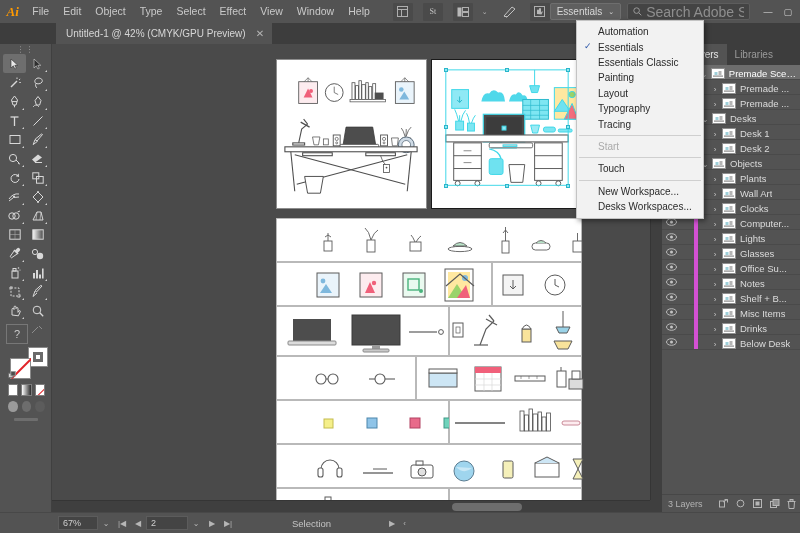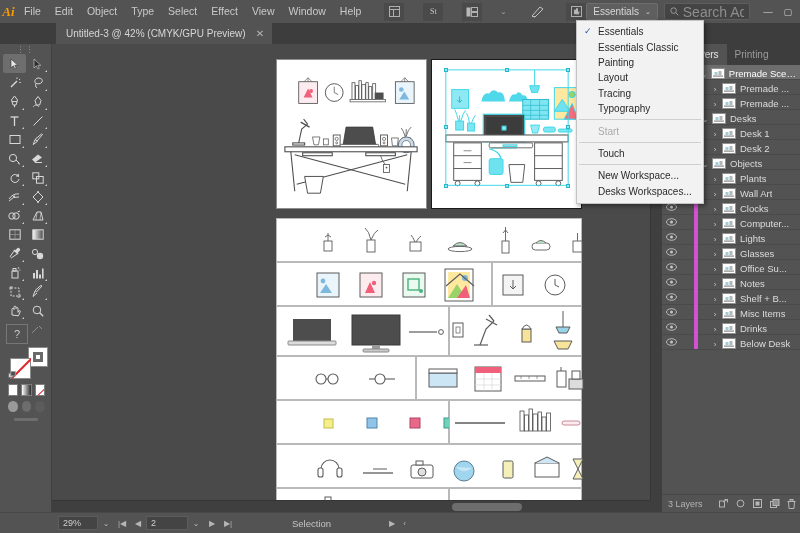--- a/index.html
+++ b/index.html
@@ -27,7 +27,7 @@
     padding:0 7px; height:23px; line-height:23px; font-size:10.5px; color:#c9c9c9;
     white-space:nowrap; cursor:default;
   }
-  .tb-icons { display:flex; align-items:center; margin-left:16px; gap:19px; }
+  .tb-icons { display:flex; align-items:center; margin-left:16px; gap:10px; }
   .tb-btn {
     width:20px; height:18px; background:#4a4a4a; border-radius:1px;
     display:flex; align-items:center; justify-content:center;

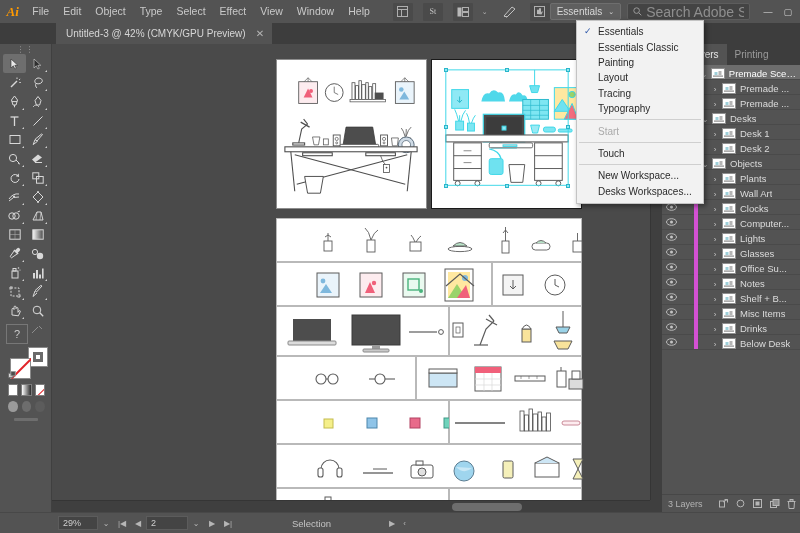--- a/index.html
+++ b/index.html
@@ -348,7 +348,7 @@
 
   <div class="tabbar">
     <div class="doc-tab">
-      <span>Untitled-3 @ 42% (CMYK/GPU Preview)</span>
+      <span>Untitled-1 @ 42% (CMYK/GPU Preview)</span>
       <span class="x">✕</span>
     </div>
   </div>

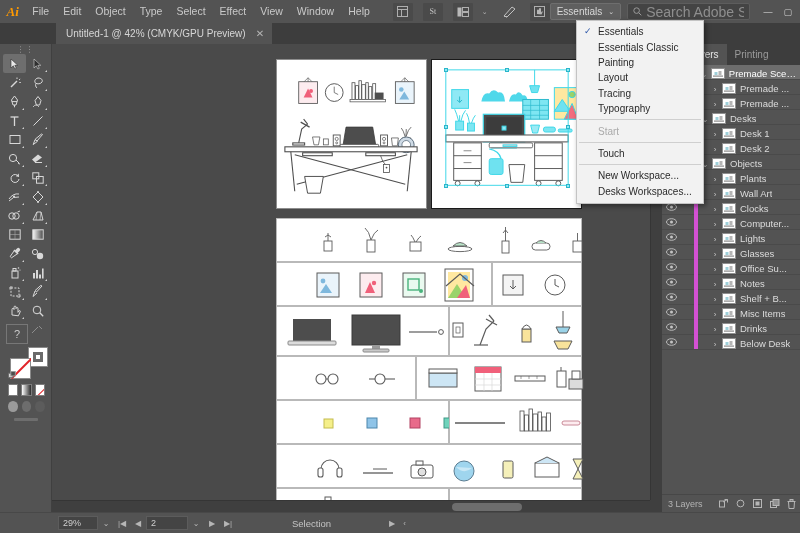--- a/index.html
+++ b/index.html
@@ -310,6 +310,9 @@
   </div>
 
   <div class="ws-menu">
+    <div class="ws-row">
+      <span>Automation</span>
+    </div>
     <div class="ws-row">
       <span class="tick">✓</span>
       <span>Essentials</span>

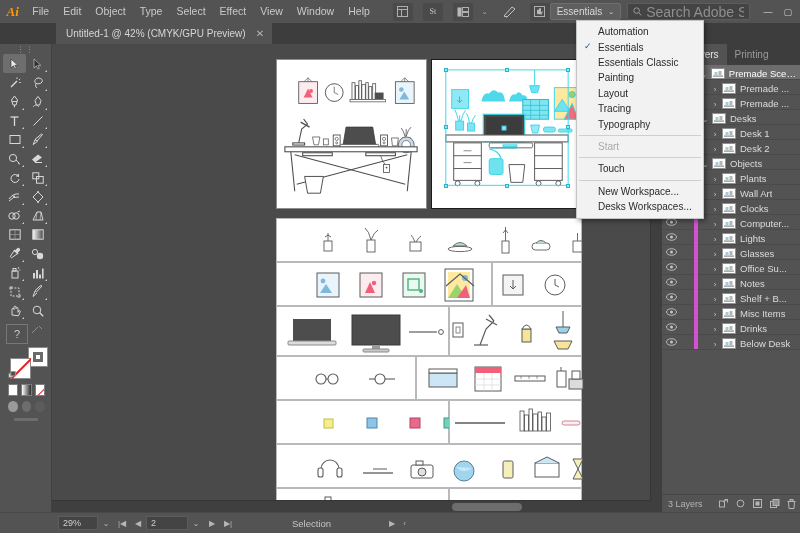--- a/index.html
+++ b/index.html
@@ -986,7 +986,7 @@
     <div class="rp-tabs">
       <div class="rp-tab cut">es</div>
       <div class="rp-tab active">Layers</div>
-      <div class="rp-tab">Printing</div>
+      <div class="rp-tab">Libraries</div>
     </div>
 
     <div class="layers-list" id="layers-list">

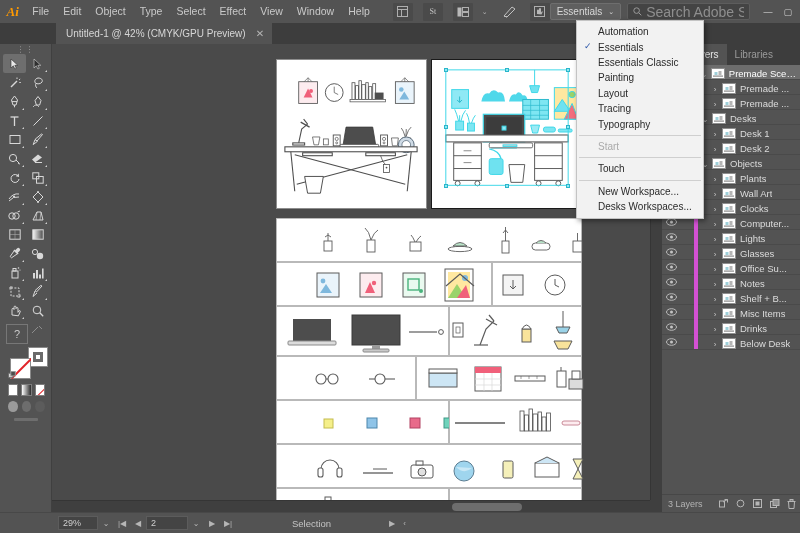--- a/index.html
+++ b/index.html
@@ -327,10 +327,10 @@
       <span>Layout</span>
     </div>
     <div class="ws-row">
+      <span>Typography</span>
+    </div>
+    <div class="ws-row">
       <span>Tracing</span>
-    </div>
-    <div class="ws-row">
-      <span>Typography</span>
     </div>
     <div class="ws-sep"></div>
     <div class="ws-row disabled">

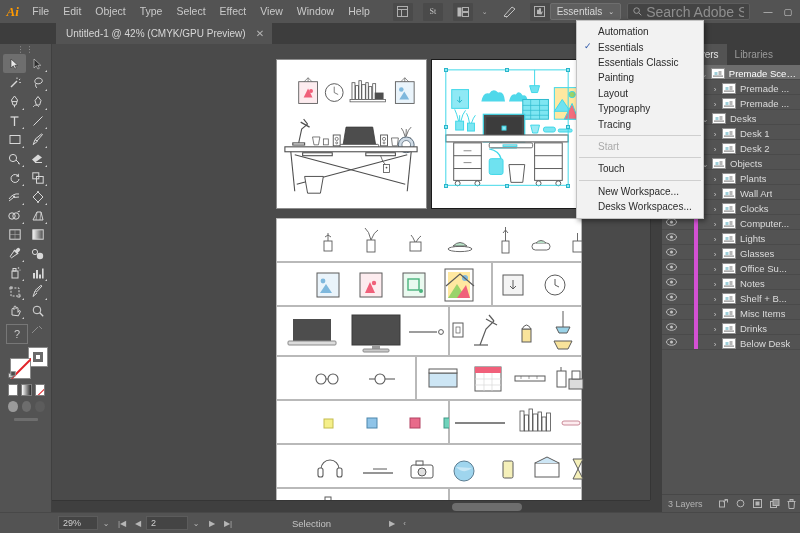--- a/index.html
+++ b/index.html
@@ -1368,7 +1368,7 @@
 
   <div class="statusbar">
     <div class="sb-left"></div>
-    <div class="zoom-field">29%</div>
+    <div class="zoom-field">67%</div>
     <div class="sb-arrow">⌄</div>
     <div class="sb-arrow">|◀</div>
     <div class="sb-arrow">◀</div>

